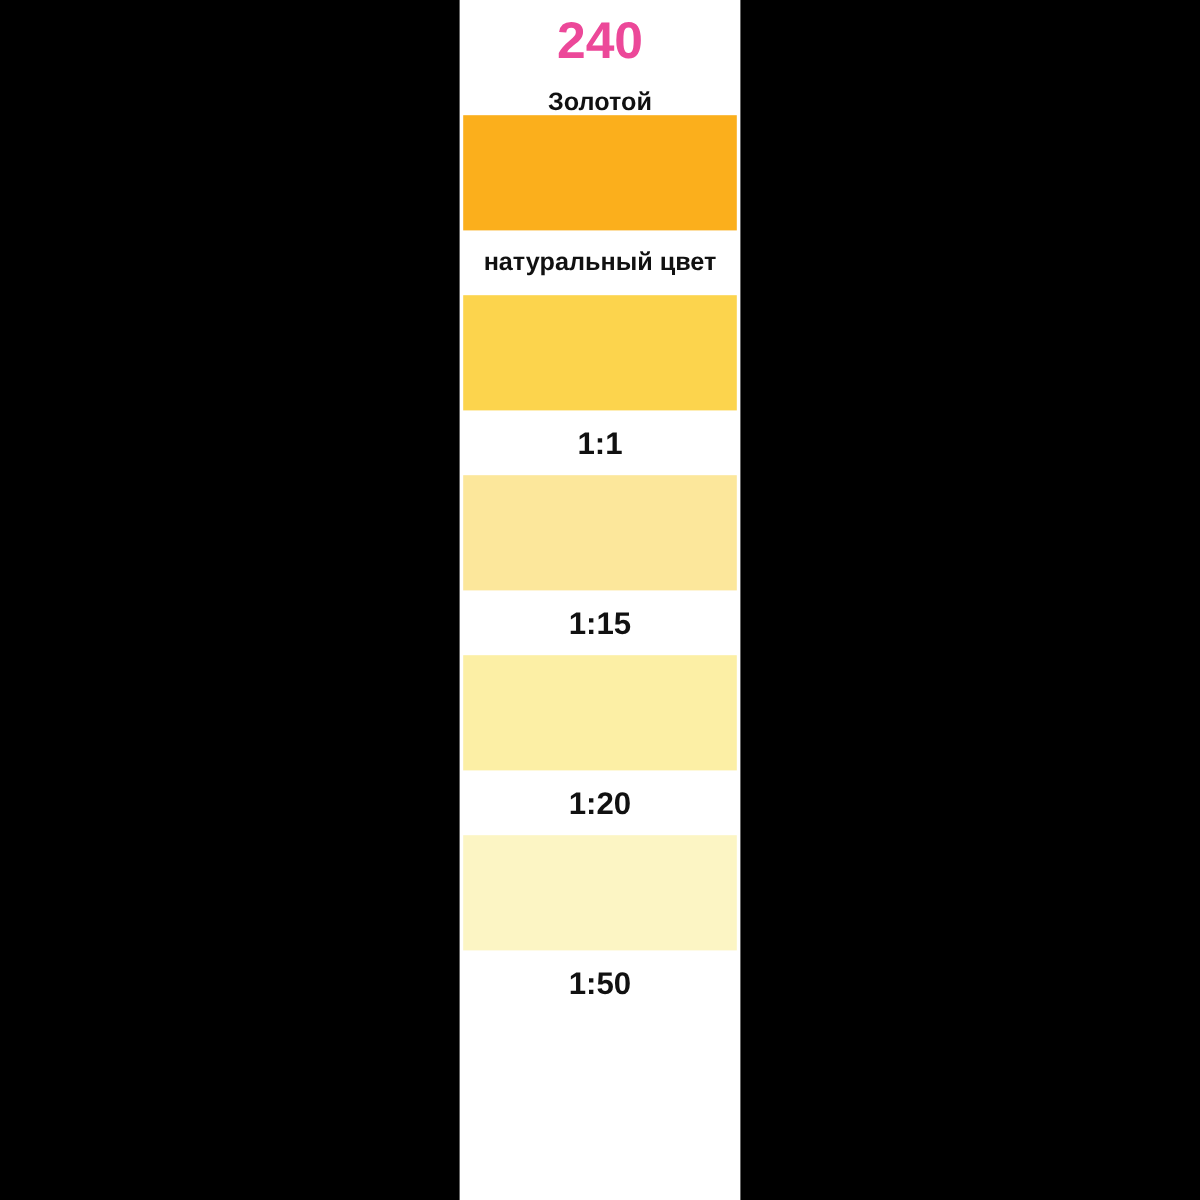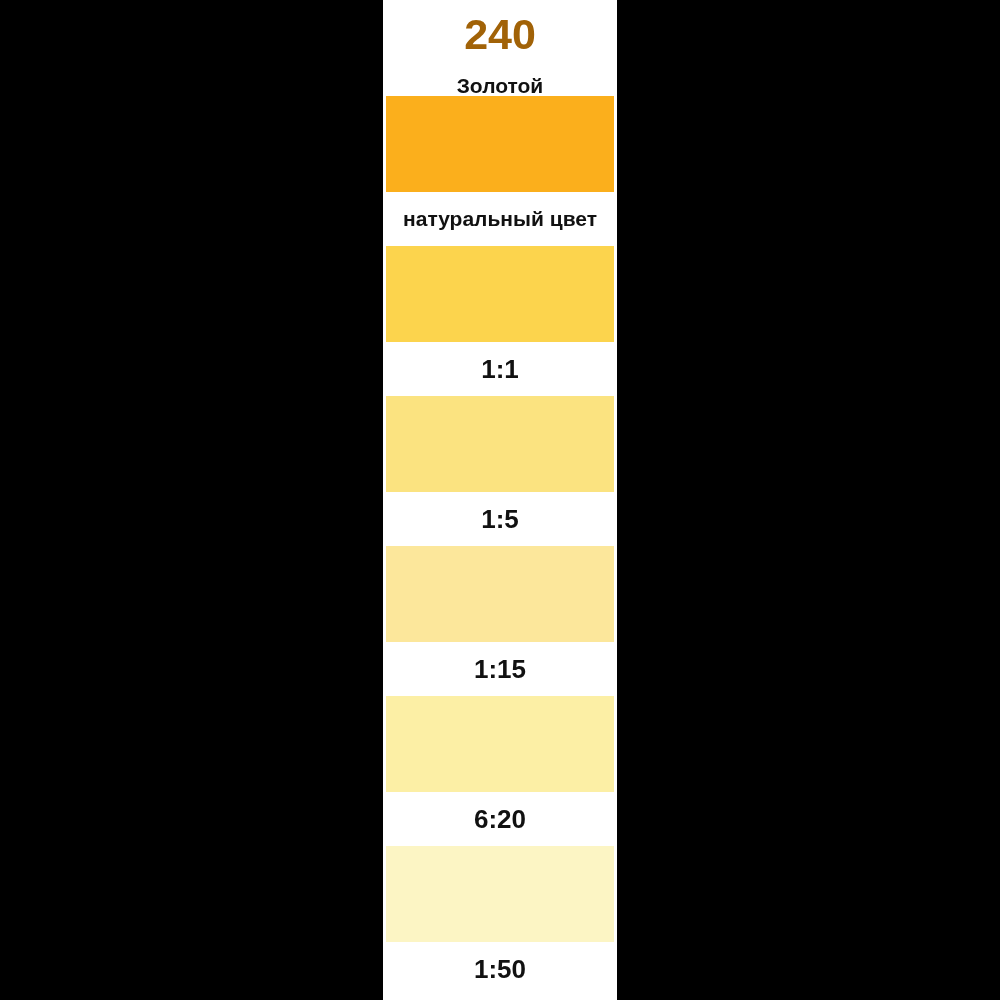--- a/index.html
+++ b/index.html
@@ -39,7 +39,7 @@
     font-size: 43px;
     font-weight: bold;
     line-height: 48px;
-    color: #a16207;
+    color: #ec4899;
     letter-spacing: 0px;
   }
   .pigment-name {

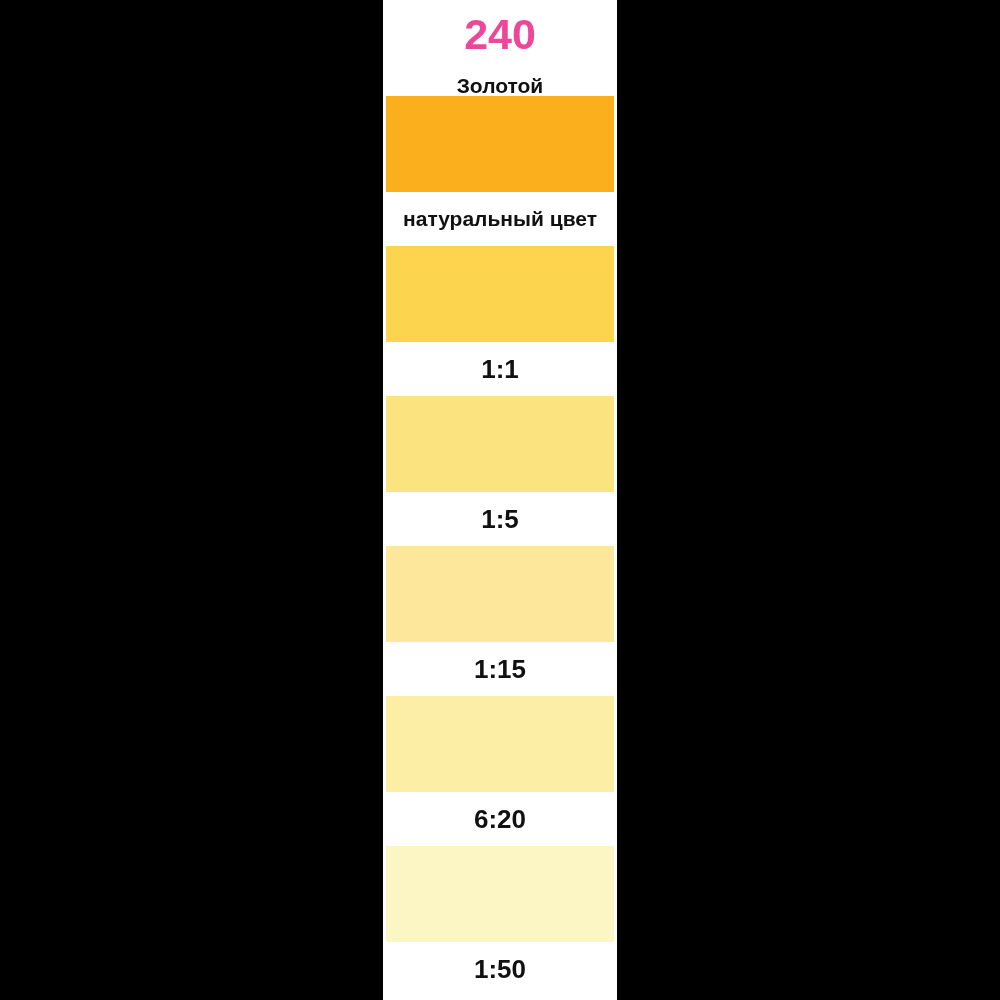--- a/index.html
+++ b/index.html
@@ -101,10 +101,6 @@
         <div class="swatch-label">1:1</div>
       </div>
 
-      <div class="swatch-block">
-        <div class="swatch" style="background-color: rgb(251, 227, 128);"></div>
-        <div class="swatch-label">1:5</div>
-      </div>
 
       <div class="swatch-block">
         <div class="swatch" style="background-color: rgb(252, 231, 155);"></div>

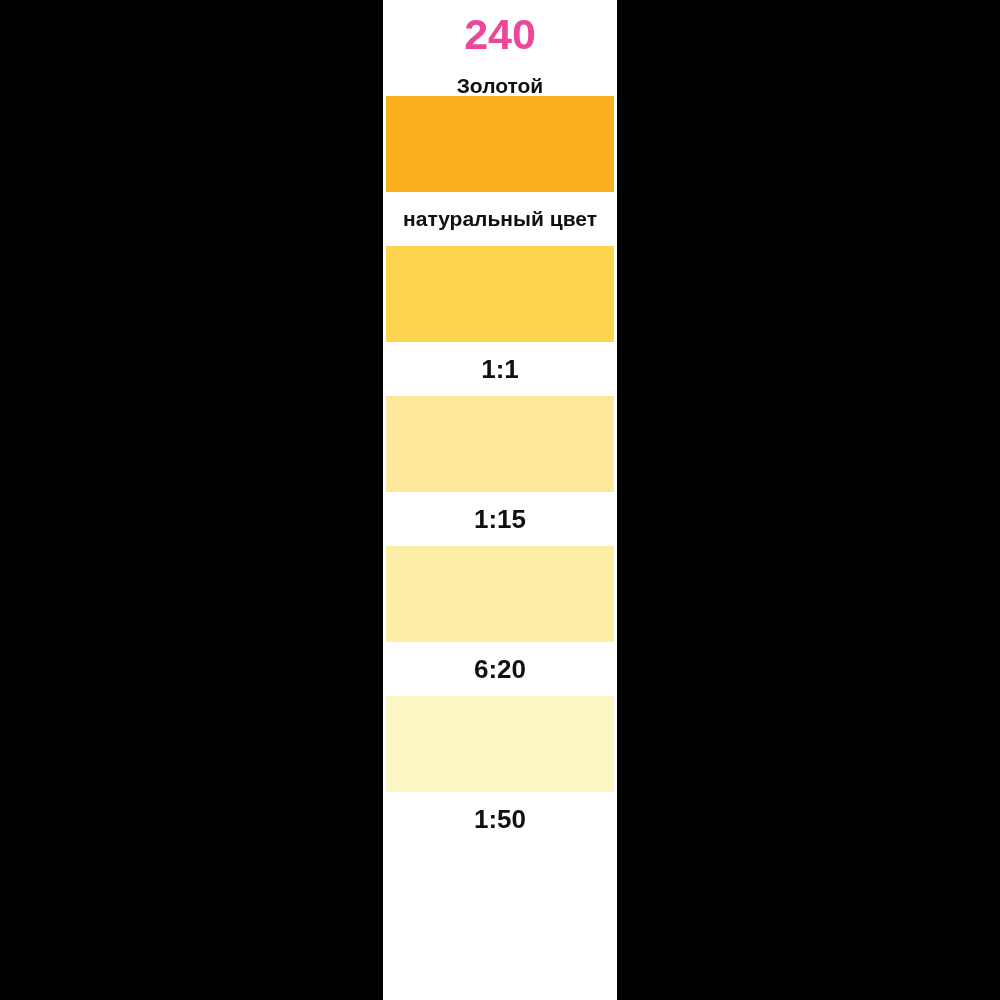--- a/index.html
+++ b/index.html
@@ -109,7 +109,7 @@
 
       <div class="swatch-block">
         <div class="swatch" style="background-color: rgb(252, 239, 165);"></div>
-        <div class="swatch-label">6:20</div>
+        <div class="swatch-label">1:20</div>
       </div>
 
       <div class="swatch-block">

